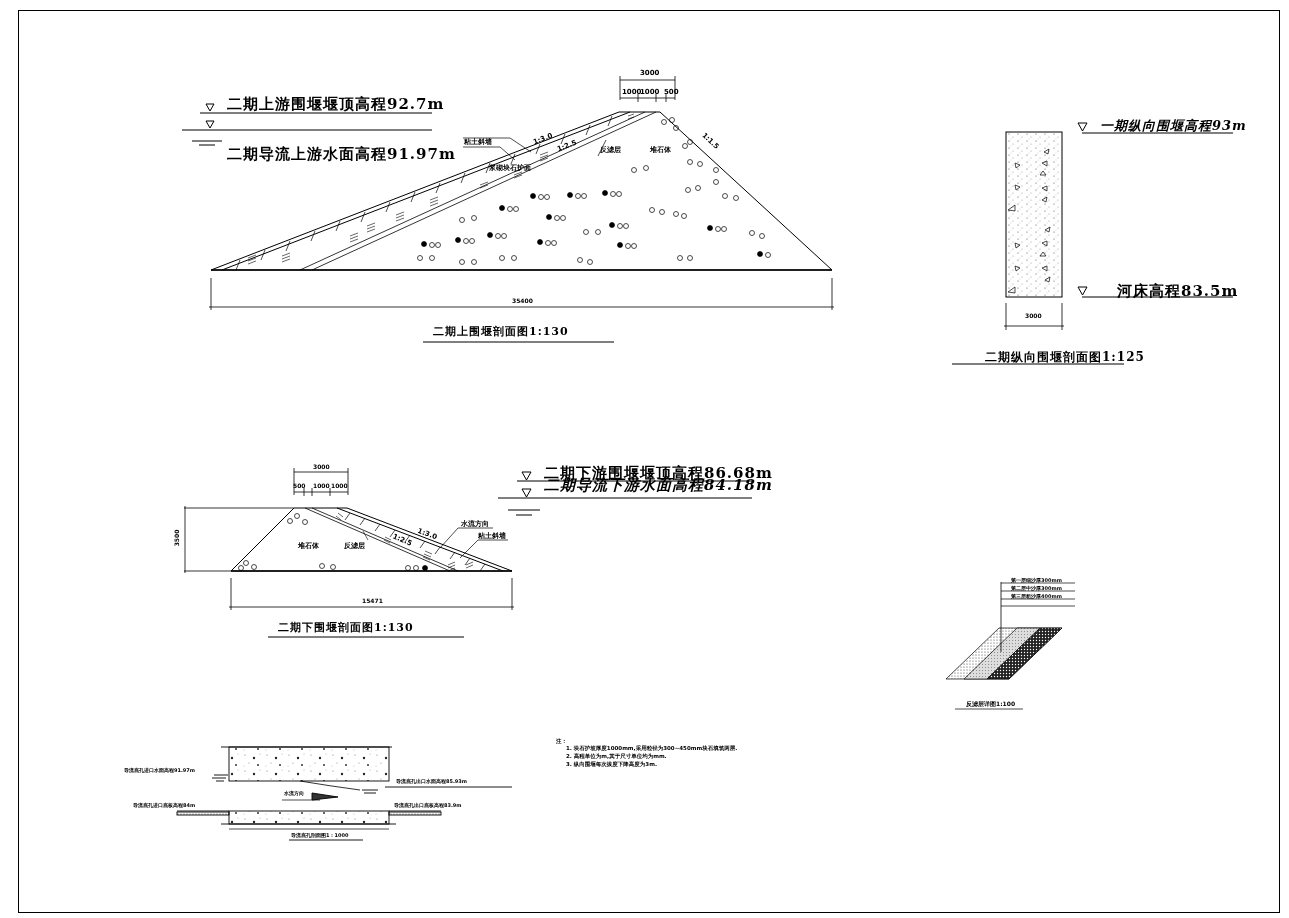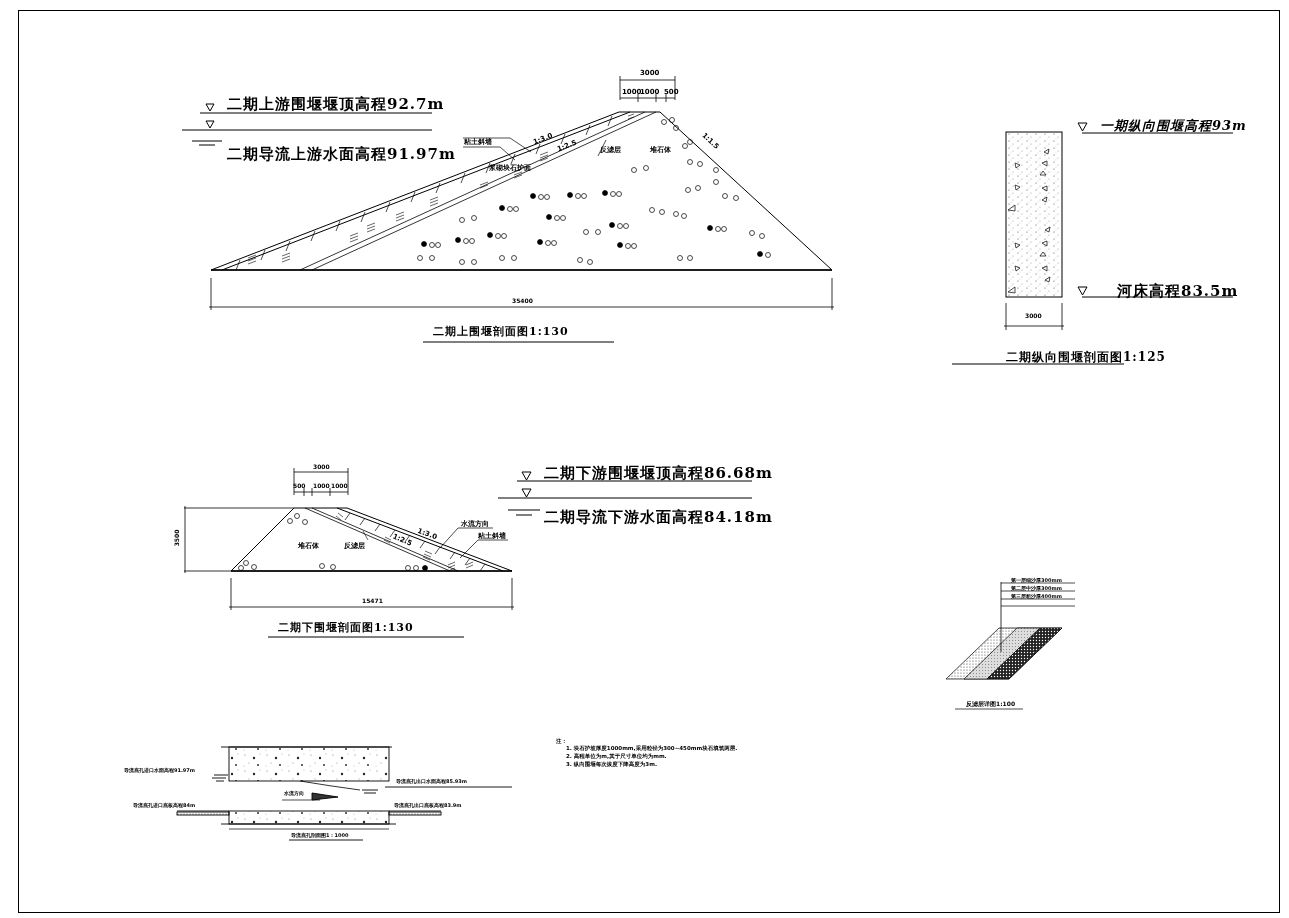--- a/index.html
+++ b/index.html
@@ -338,7 +338,7 @@
 <div class="lbl big" style="left:1100px;top:119px;font-size:13px;font-style:italic;">一期纵向围堰高程93m</div>
 <div class="lbl big" style="left:1117px;top:284px;font-size:15px;">河床高程83.5m</div>
 <div class="lbl dim" style="left:1025px;top:313px;font-size:6px;">3000</div>
-<div class="lbl title" style="left:1006px;top:351px;font-size:12px;">二期纵向围堰剖面图1:125</div>
+<div class="lbl title" style="left:985px;top:351px;font-size:12px;">二期纵向围堰剖面图1:125</div>
 
 <div class="lbl big" style="left:544px;top:466px;">二期下游围堰堰顶高程86.68m</div>
 <div class="lbl big" style="left:544px;top:510px;">二期导流下游水面高程84.18m</div>

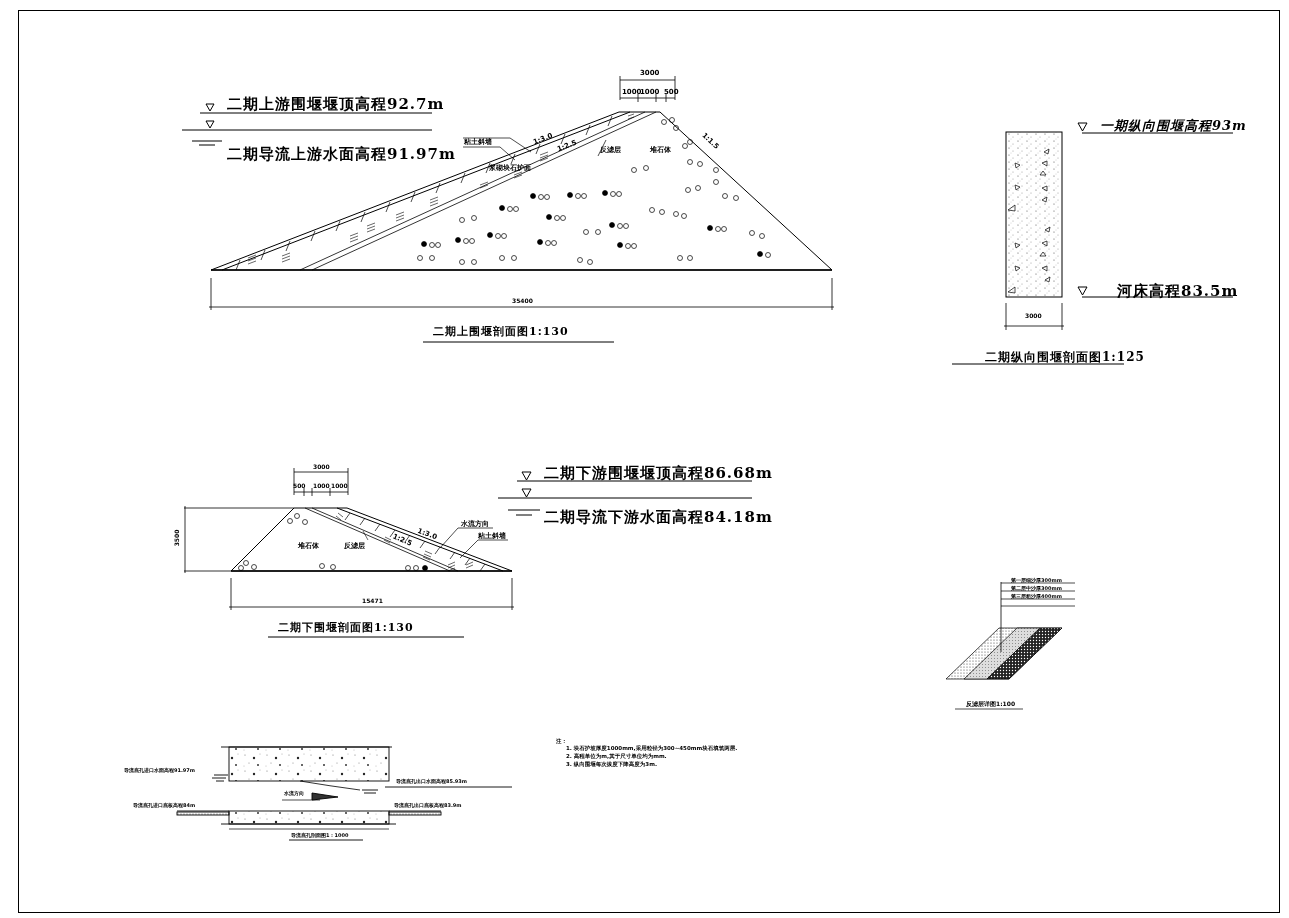--- a/index.html
+++ b/index.html
@@ -341,7 +341,7 @@
 <div class="lbl title" style="left:985px;top:351px;font-size:12px;">二期纵向围堰剖面图1:125</div>
 
 <div class="lbl big" style="left:544px;top:466px;">二期下游围堰堰顶高程86.68m</div>
-<div class="lbl big" style="left:544px;top:510px;">二期导流下游水面高程84.18m</div>
+<div class="lbl big" style="left:544px;top:478px;font-style:italic;">二期导流下游水面高程84.18m</div>
 <div class="lbl small" style="left:461px;top:521px;">水流方向</div>
 <div class="lbl small" style="left:478px;top:533px;">粘土斜墙</div>
 <div class="lbl small" style="left:344px;top:543px;">反滤层</div>

